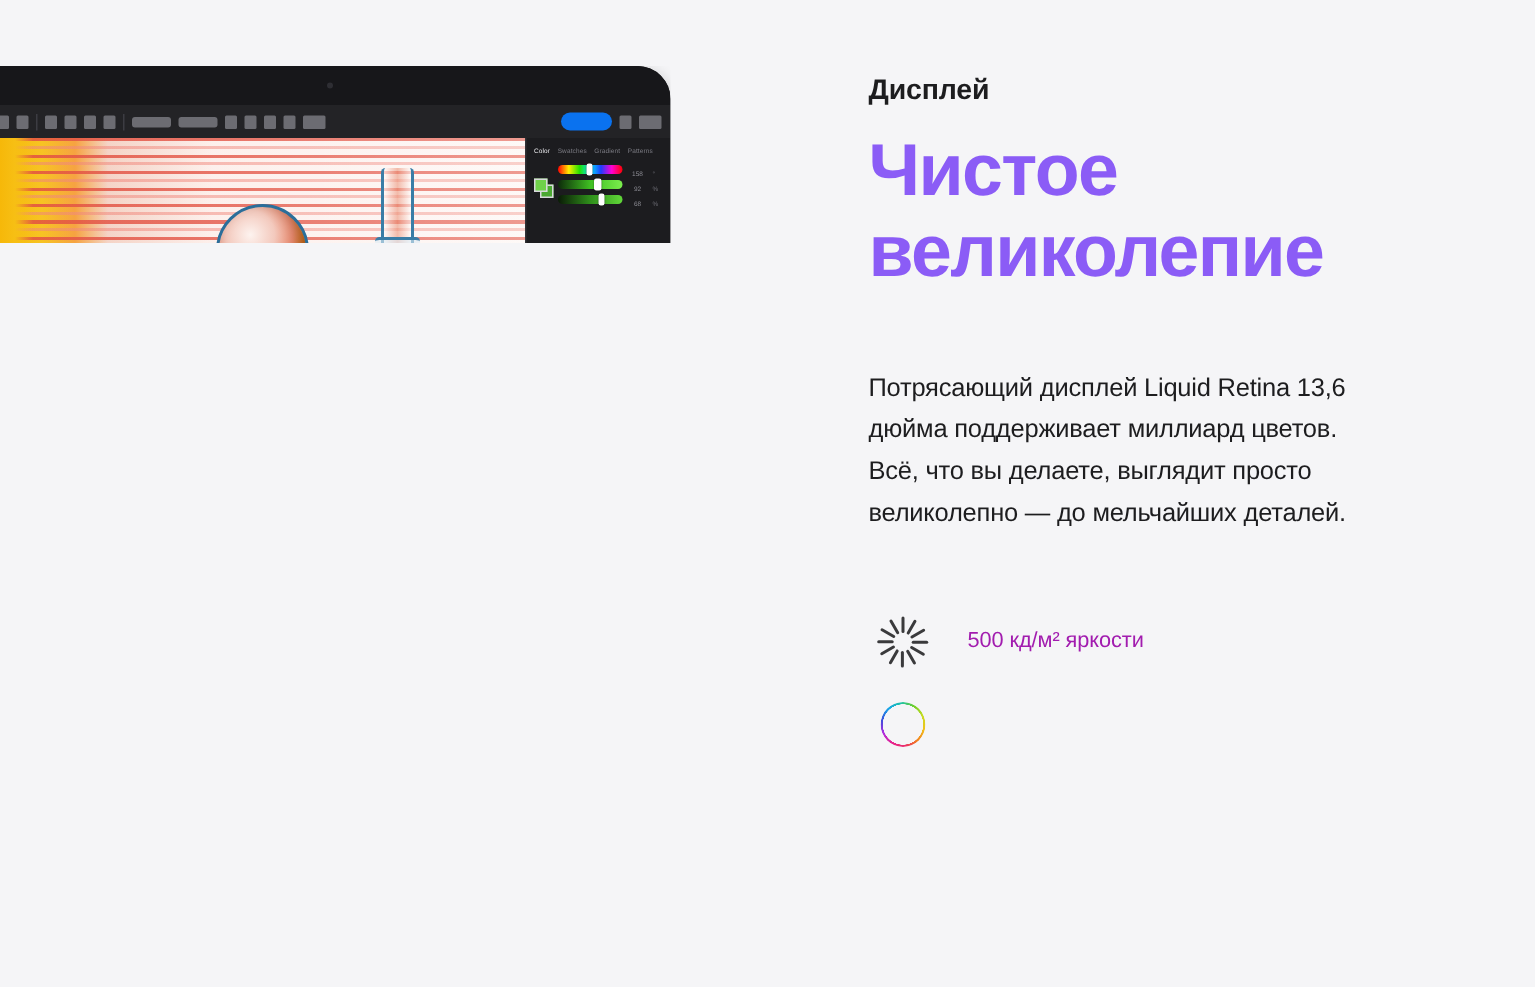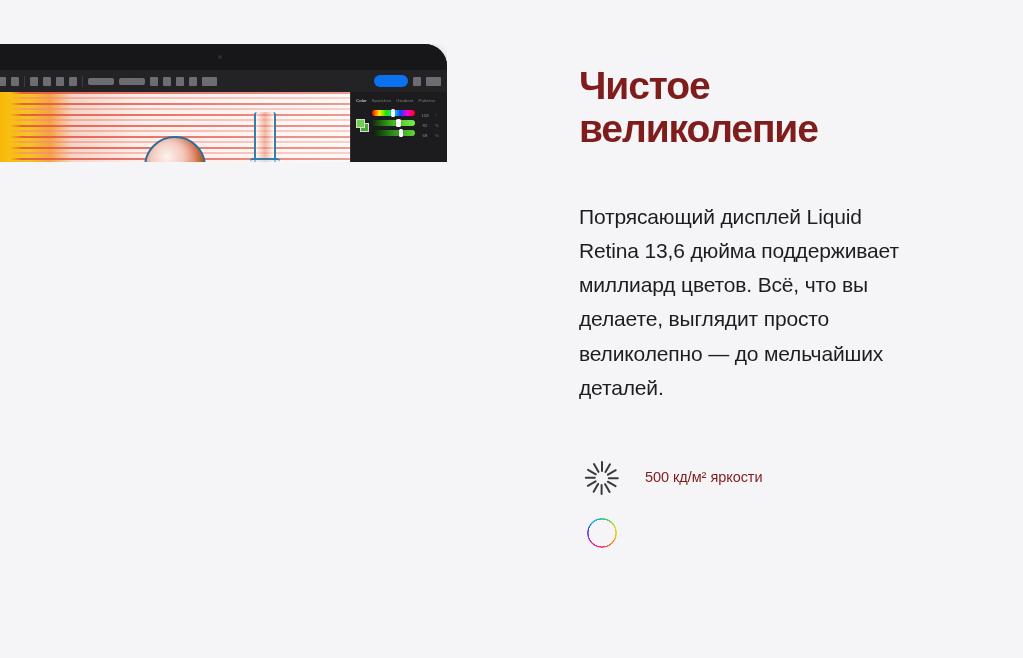--- a/index.html
+++ b/index.html
@@ -480,6 +480,7 @@
 
 <div class="copy">
 
+  <div class="eyebrow">Дисплей</div>
 
   <h1 class="headline">Чистое великолепие</h1>
 

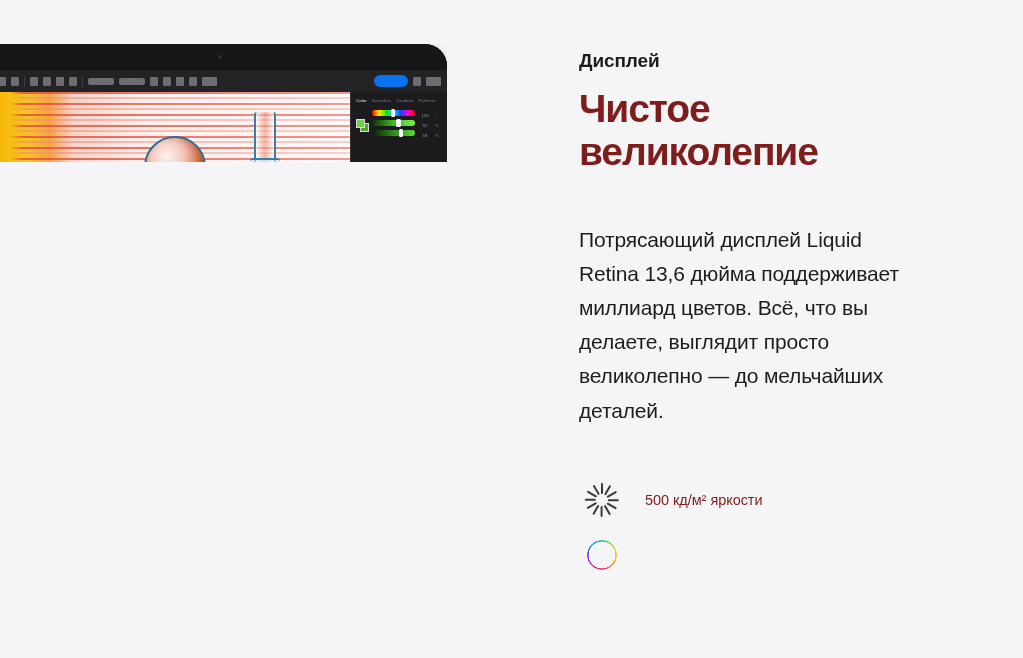--- a/index.html
+++ b/index.html
@@ -277,11 +277,11 @@
 
   .headline {
     margin-top: 15px;
-    font-size: 39px;
+    font-size: 49px;
     font-weight: 700;
     line-height: 1.1;
     letter-spacing: -1.1px;
-    color: #7f1d1d;
+    color: #8b5cf6;
     max-width: 330px;
   }
 

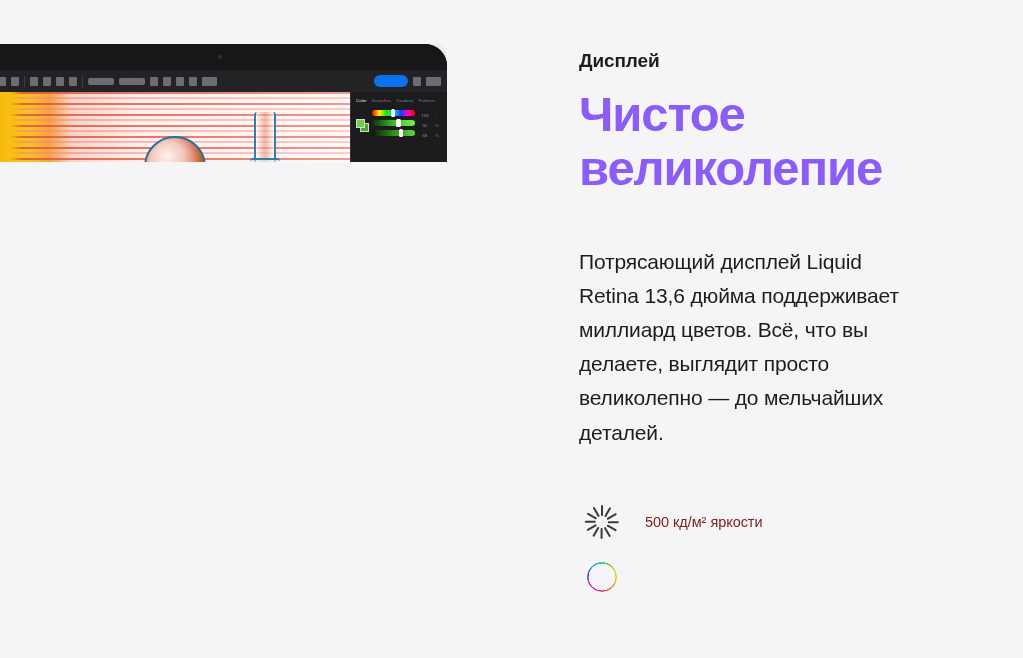--- a/index.html
+++ b/index.html
@@ -287,7 +287,7 @@
 
   .body-copy {
     margin-top: 49px;
-    font-size: 21px;
+    font-size: 17px;
     line-height: 1.63;
     color: #1d1d1f;
     letter-spacing: -.15px;

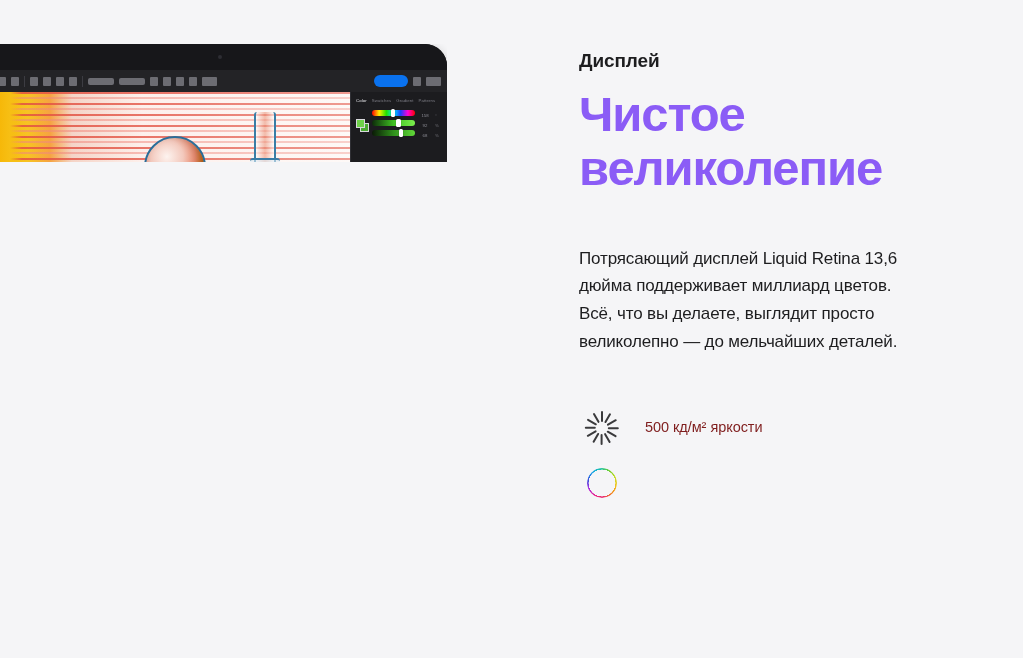--- a/index.html
+++ b/index.html
@@ -314,7 +314,7 @@
   }
   .feature-label {
     font-size: 14.5px;
-    color: #7f1d1d;
+    color: #a21caf;
     letter-spacing: -.05px;
     line-height: 1.3;
   }

